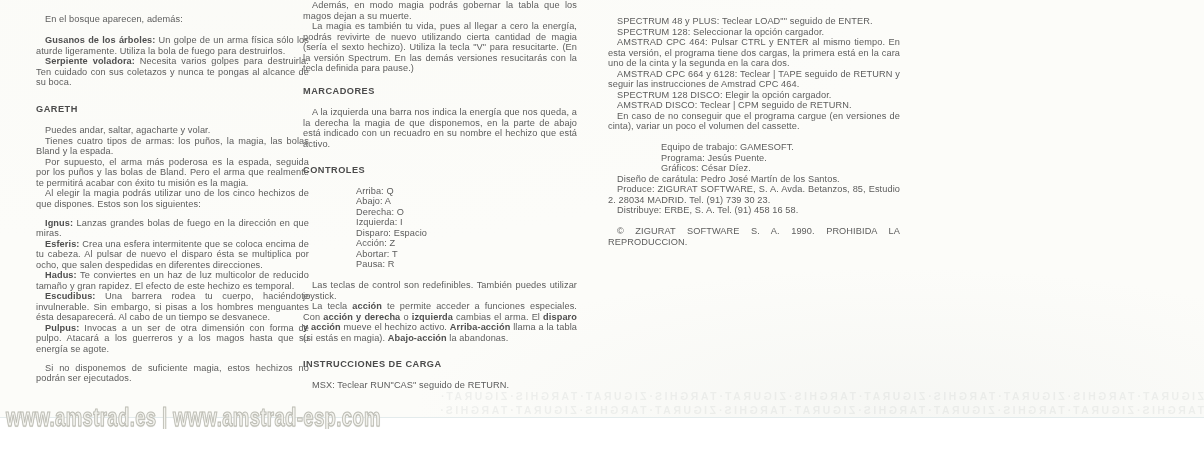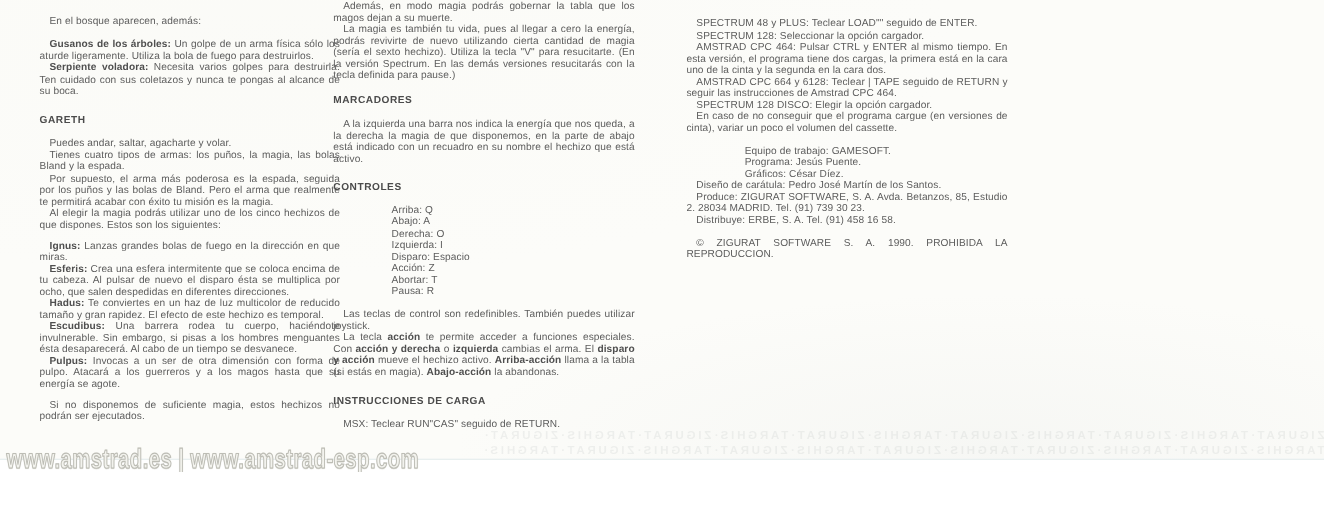--- a/index.html
+++ b/index.html
@@ -23,7 +23,7 @@
   }
   .col-left{left:36px;top:14px;width:273px;}
   .col-mid{left:303px;top:0;width:274px;}
-  .col-right{left:624px;top:16px;width:292px;}
+  .col-right{left:608px;top:16px;width:292px;}
   .p{margin:0;text-indent:9px;}
   .ln{margin:0 0 0 9px;padding-left:44px;}
   .h{font-weight:bold;color:#4b4b4b;letter-spacing:.5px;text-indent:0;}

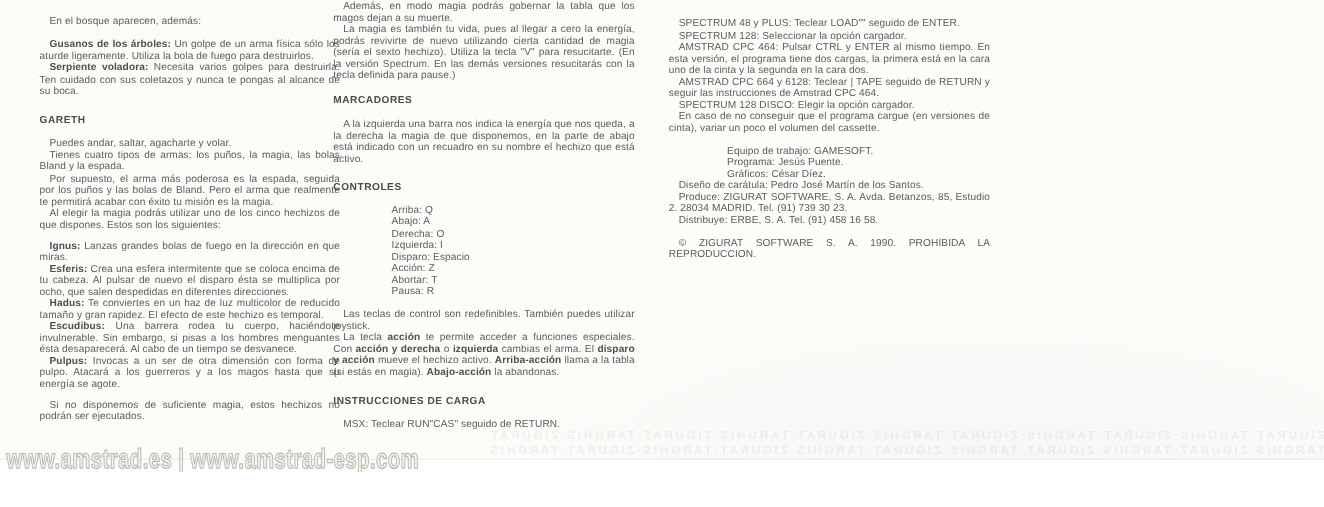--- a/index.html
+++ b/index.html
@@ -113,6 +113,7 @@
       <p class="p"><span>AMSTRAD CPC 464: Pulsar CTRL y ENTER al mismo tiempo. En esta versión, el programa tiene dos cargas, la primera está en la cara uno de la cinta y la segunda en la cara dos.</span></p>
       <p class="p"><span>AMSTRAD CPC 664 y 6128: Teclear | TAPE seguido de RETURN y seguir las instrucciones de Amstrad CPC 464.</span></p>
       <p class="p"><span>SPECTRUM 128 DISCO: Elegir la opción cargador.</span></p>
+      <p class="p"><span>AMSTRAD DISCO: Teclear | CPM seguido de RETURN.</span></p>
       <p class="p"><span>En caso de no conseguir que el programa cargue (en versiones de cinta), variar un poco el volumen del cassette.</span></p>
       <div style="height: 10.5px;"></div>
       <div class="ln">Equipo de trabajo: GAMESOFT.</div>

